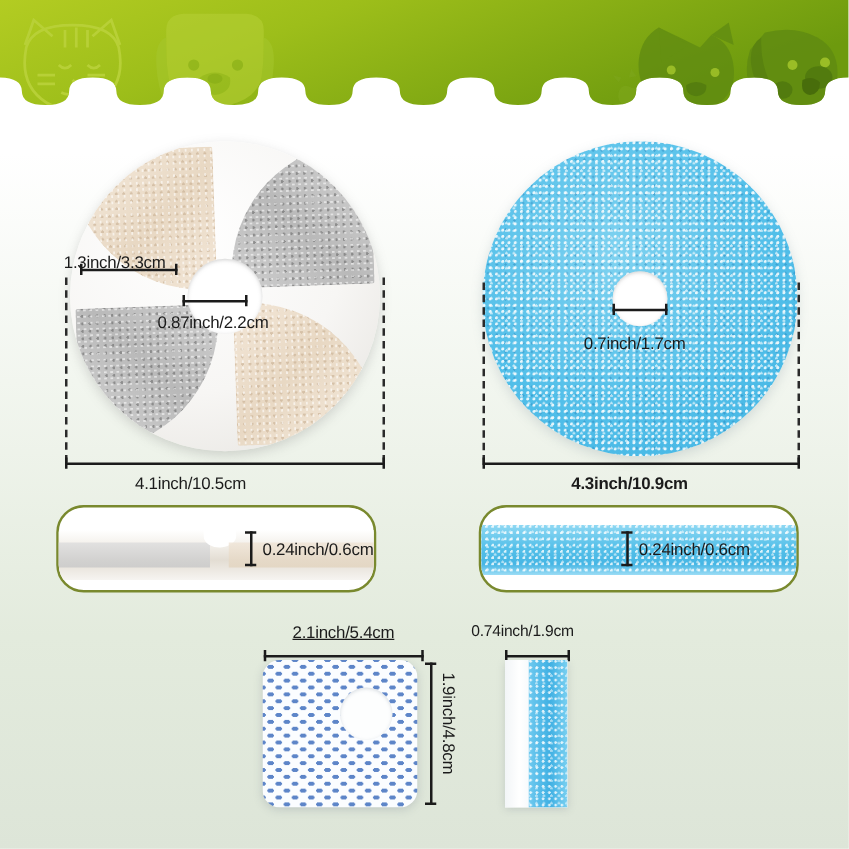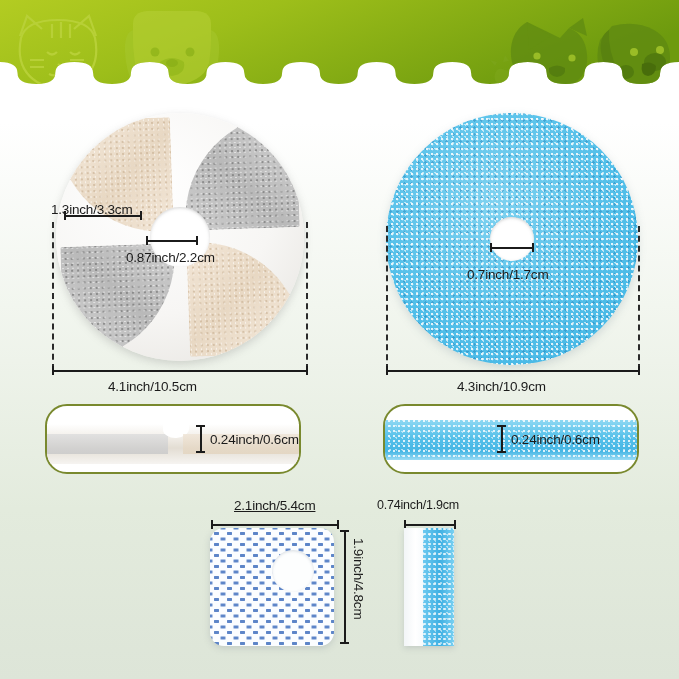--- a/index.html
+++ b/index.html
@@ -273,7 +273,7 @@
       <div class="line"></div>
       <div class="cap r"></div>
   </div>
-  <div class="lbl" style="left:457px;top:379px;">4.3inch/10.9cm</div>
+  <div class="lbl" style="left:457px;top:379px;font-weight:bold;">4.3inch/10.9cm</div>
 
   <div class="thick-panel" style="left:45px;top:404px;width:252px;height:66px;">
     <div class="edge-filter">

